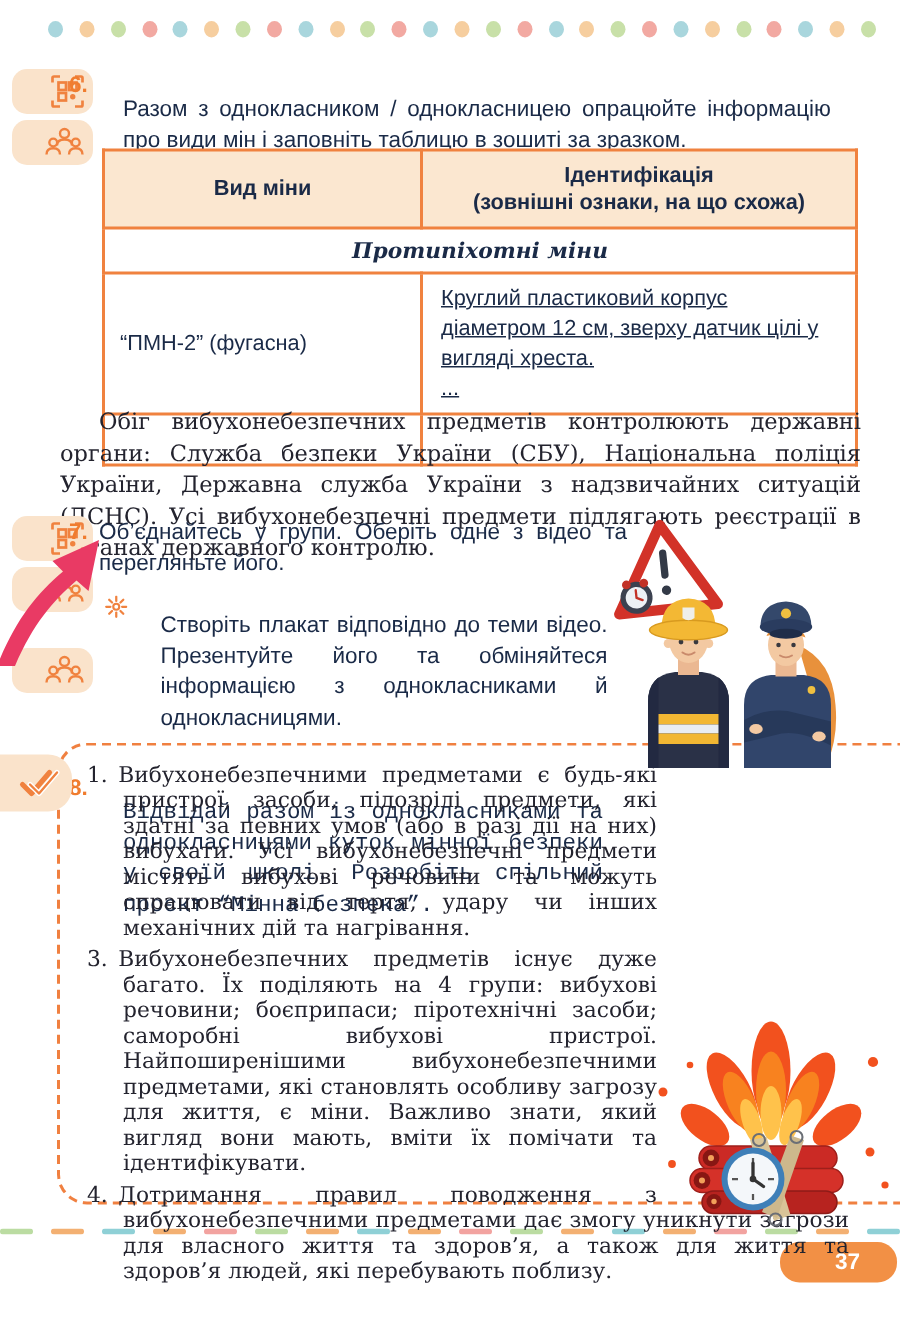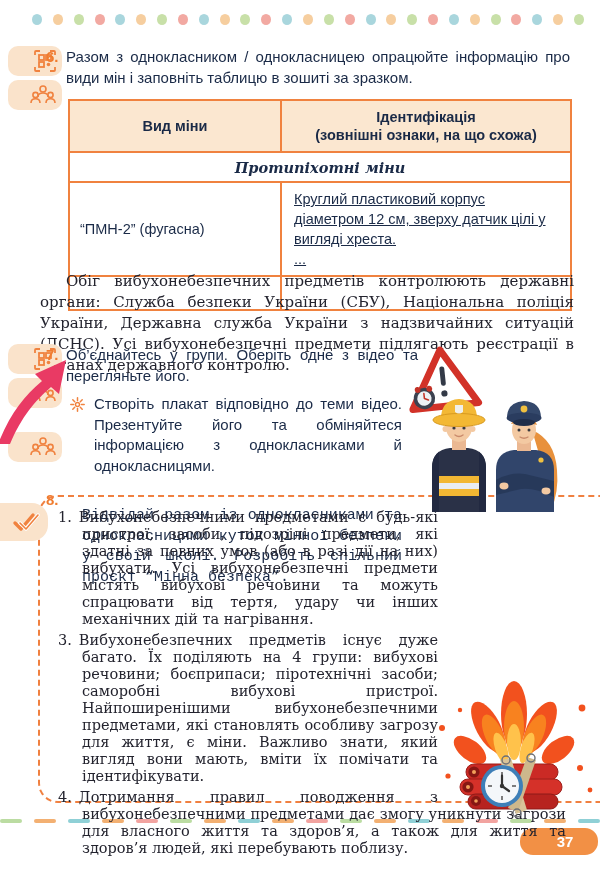--- a/index.html
+++ b/index.html
@@ -133,7 +133,7 @@
 
   <div class="task task6">
     <span class="t-num">6.</span>
-    <p class="t-text" style="margin:0;">Разом з однокласником / однокласницею опрацюйте інформацію про види мін і заповніть таблицю в зошиті за зразком.</p>
+    <p class="t-text" style="margin:16px;">Разом з однокласником / однокласницею опрацюйте інформацію про види мін і заповніть таблицю в зошиті за зразком.</p>
   </div>
 
   <table class="mine-table">

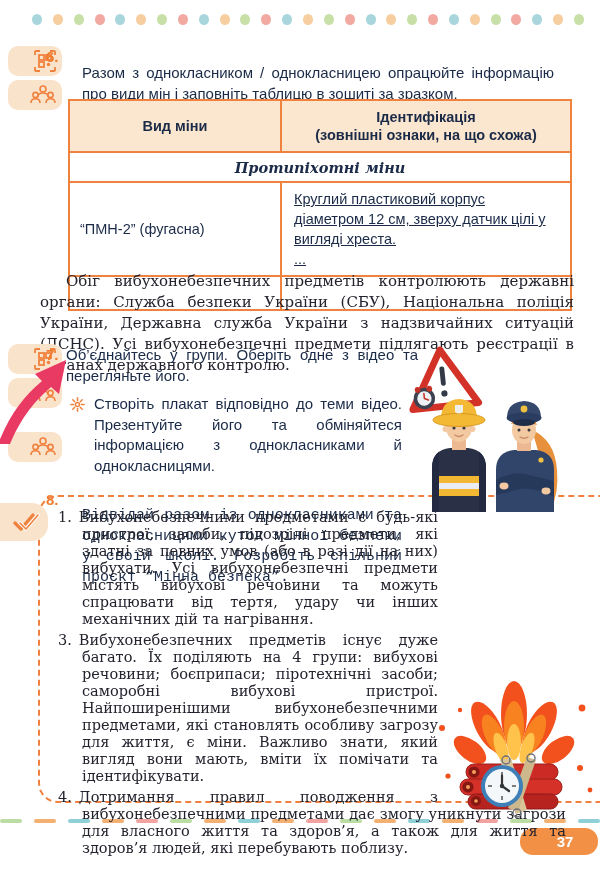--- a/index.html
+++ b/index.html
@@ -227,7 +227,7 @@
           <circle cx="7.5" cy="7.5" r="2" fill="none" stroke="#F0823F" stroke-width="1.4"></circle>
         </svg>
       </span>
-      <p class="t-text" style="margin:0;width:308px;">Створіть плакат відповідно до теми відео. Презентуйте його та обміняйтеся інформацією з однокласниками й однокласницями.</p>
+      <p class="t-text" style="margin:13px;width:308px;">Створіть плакат відповідно до теми відео. Презентуйте його та обміняйтеся інформацією з однокласниками й однокласницями.</p>
     </div>
     <div class="t-row t8">
       <span class="t-num">8.</span>

